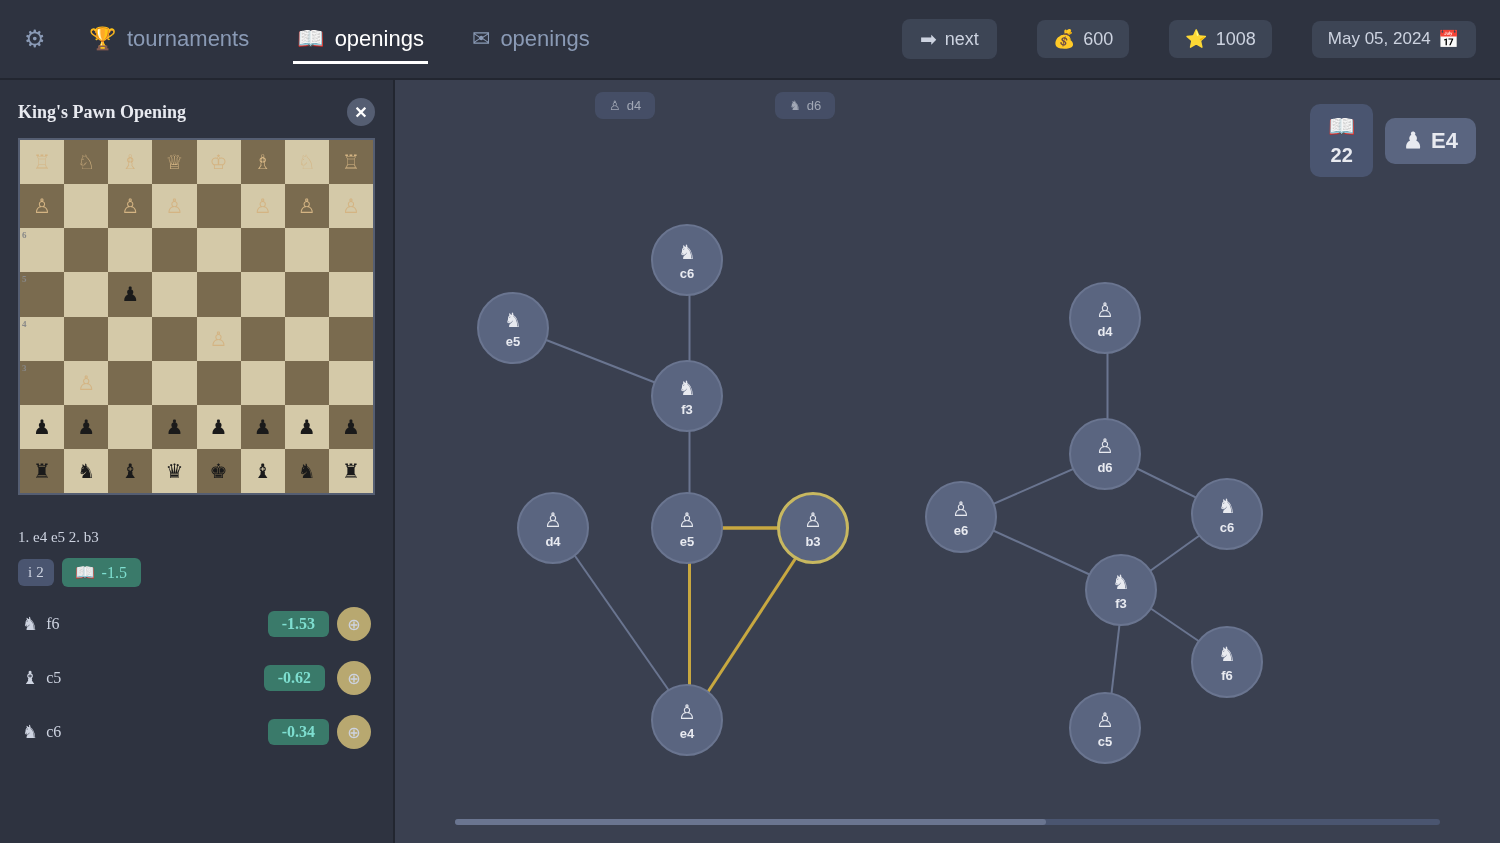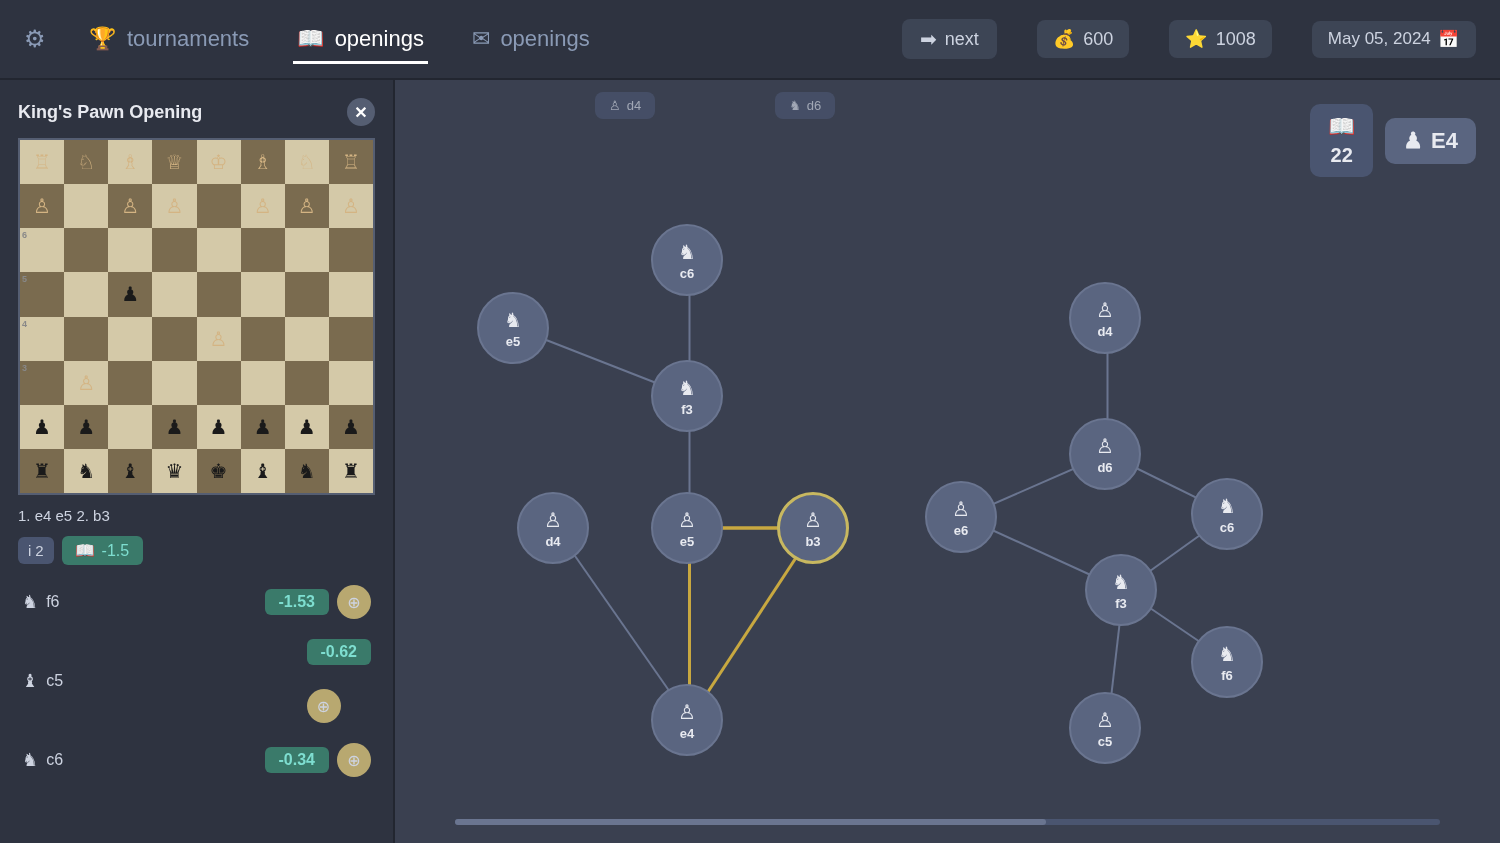--- a/index.html
+++ b/index.html
@@ -108,6 +108,7 @@
       display: flex;
       flex-direction: column;
       gap: 0;
+      font-family: Liberation Serif, serif;
     }
     .panel-header {
       display: flex;

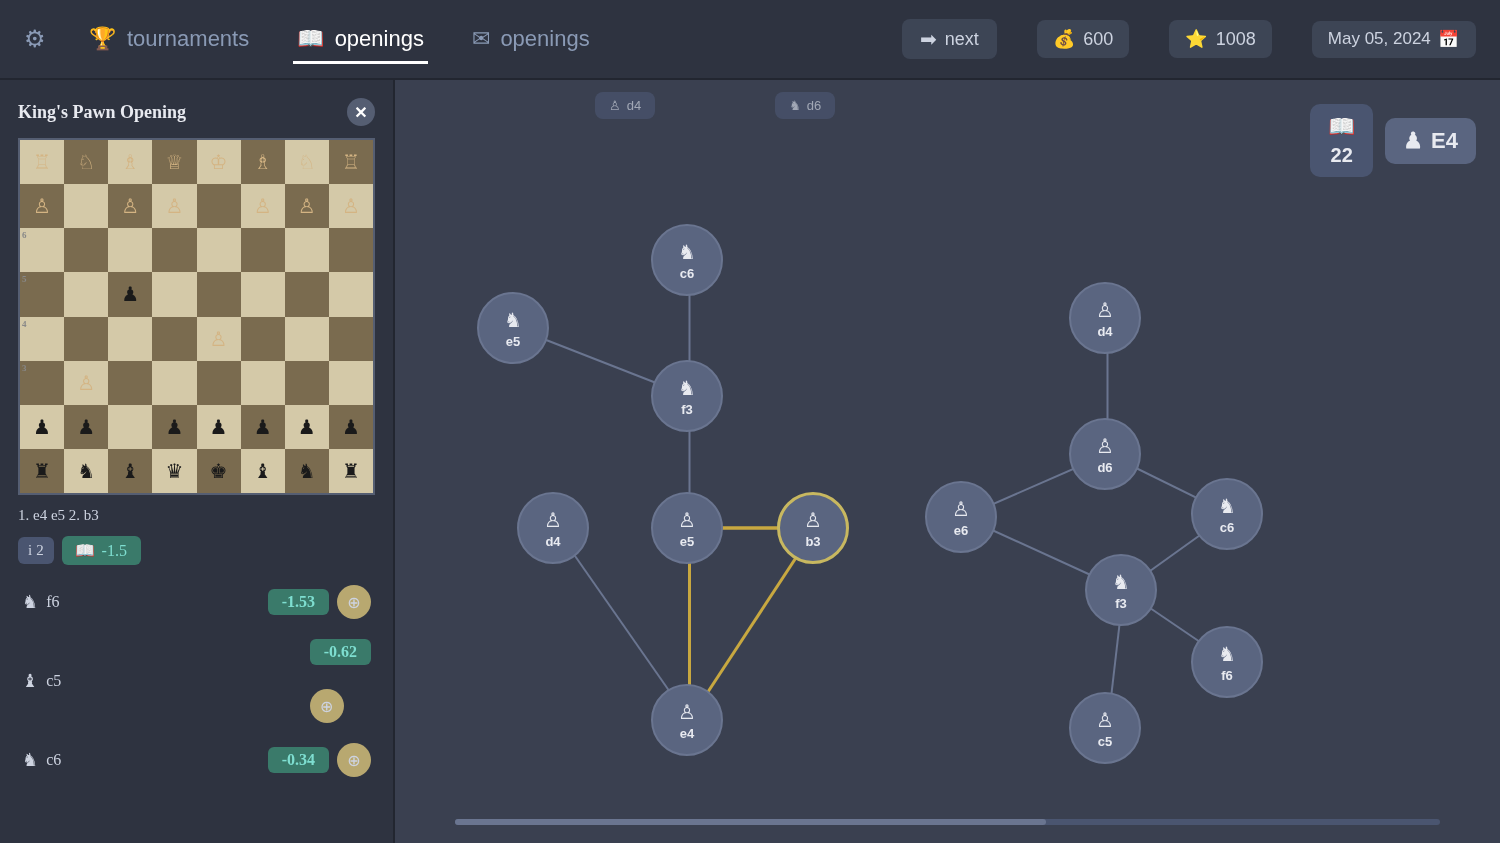--- a/index.html
+++ b/index.html
@@ -182,6 +182,7 @@
       font-size: 15px;
       color: #cdd3e0;
       margin-bottom: 12px;
+      margin-top: 22px;
     }
 
     .move-stats {

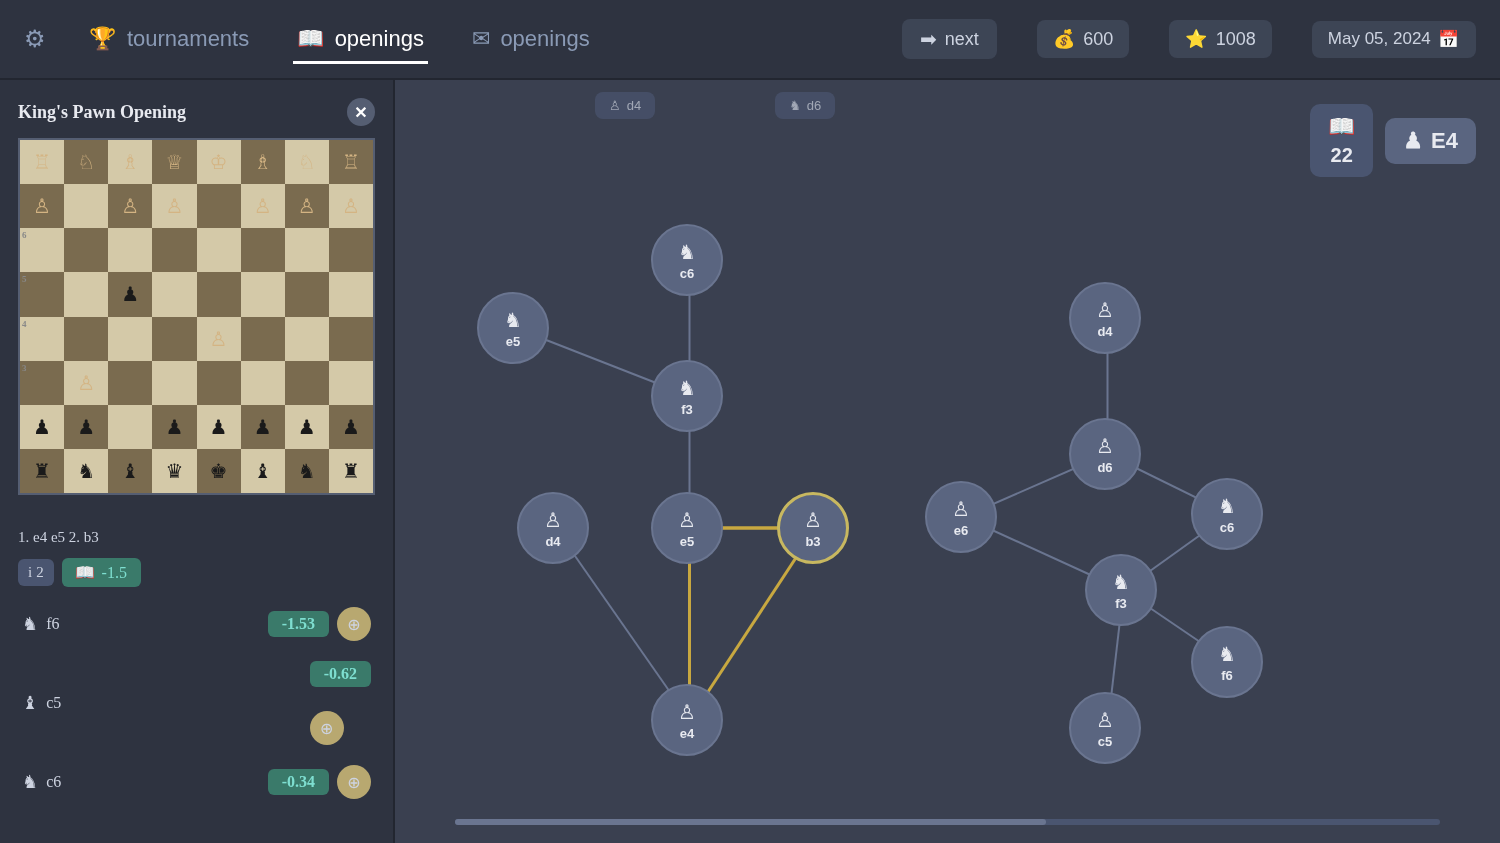--- a/index.html
+++ b/index.html
@@ -565,7 +565,7 @@
       <span class="move-piece-icon">♝</span>
       <span>c5</span>
     </div>
-    <div style="display:flex;gap:24px;flex-direction:column;">
+    <div style="display:flex;align-items:center;gap:12px;">
       <div class="move-eval-value">-0.62</div>
       <div class="move-tree-btn">⊕</div>
     </div>

